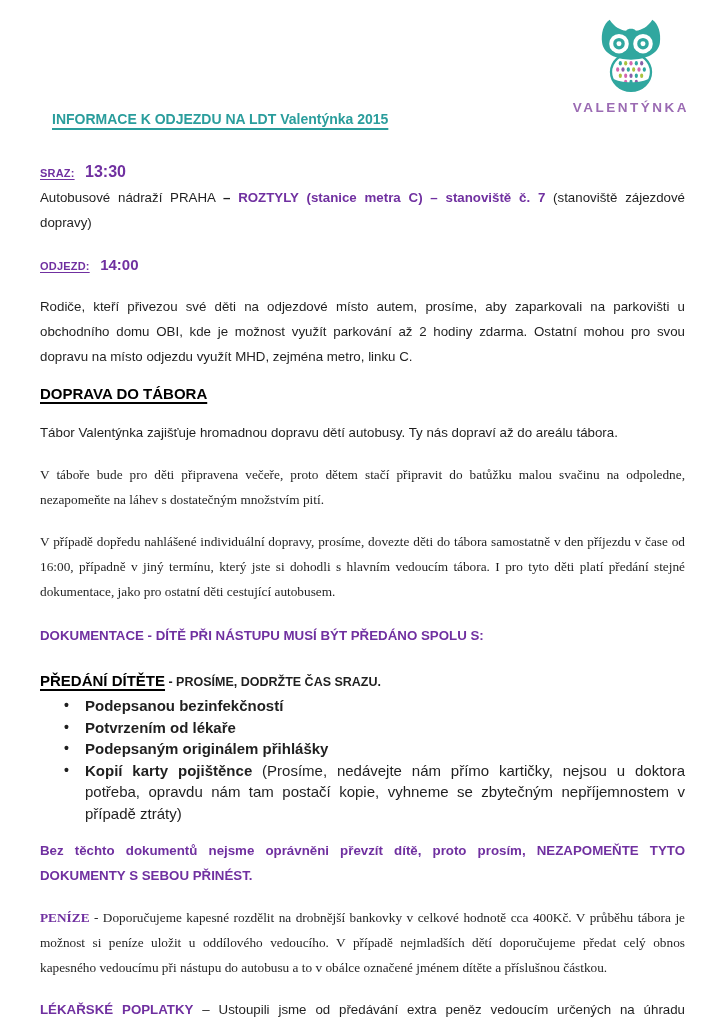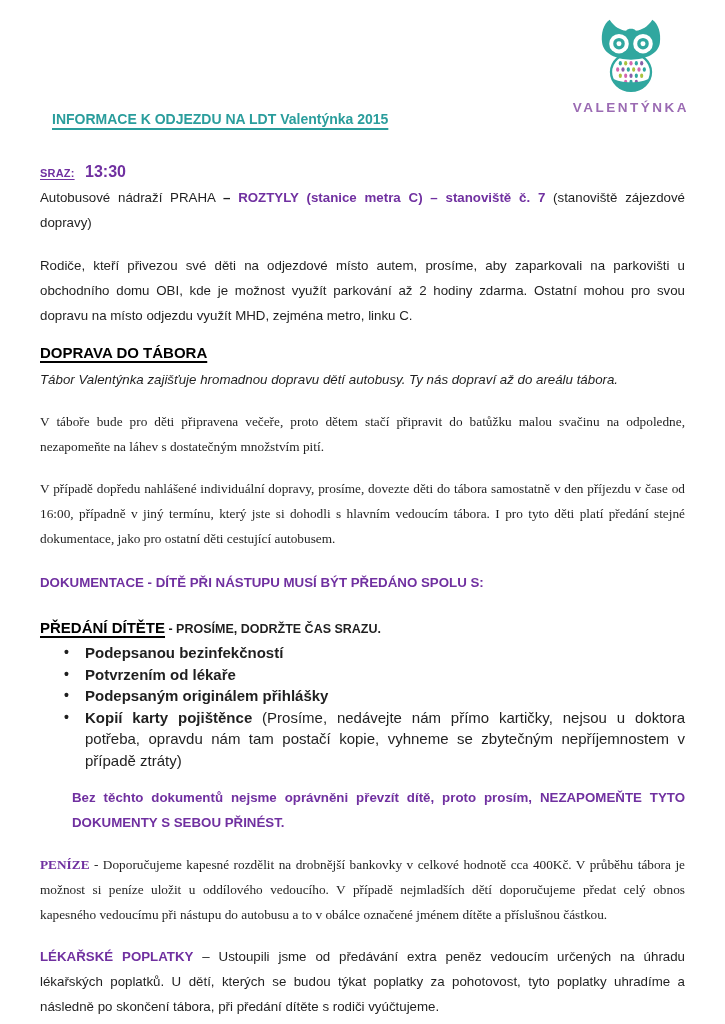--- a/index.html
+++ b/index.html
@@ -120,6 +120,10 @@
     <span>Autobusové nádraží PRAHA </span><span class="b">– </span><span class="purple b">ROZTYLY (stanice metra C) – stanoviště č. 7</span><span> (stanoviště zájezdové dopravy)</span>
   </p>
 
+  <div class="meta meta2">
+    <span class="meta-label">ODJEZD:</span>
+    <span class="meta-time" style="font-size:15px;">14:00</span>
+  </div>
 
   <p class="para" style="margin-top:18px;">Rodiče, kteří přivezou své děti na odjezdové místo autem, prosíme, aby zaparkovali na parkovišti u obchodního domu OBI, kde je možnost využít parkování až 2 hodiny zdarma. Ostatní mohou pro svou dopravu na místo odjezdu využít MHD, zejména metro, linku C.</p>
 

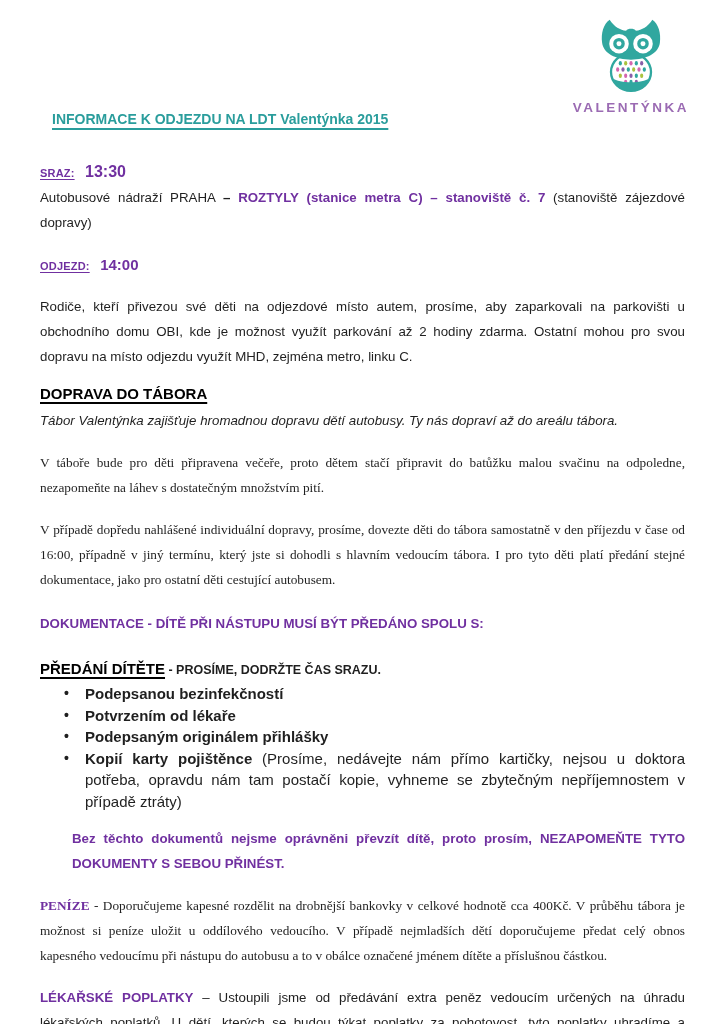--- a/index.html
+++ b/index.html
@@ -128,7 +128,7 @@
   <p class="para" style="margin-top:18px;">Rodiče, kteří přivezou své děti na odjezdové místo autem, prosíme, aby zaparkovali na parkovišti u obchodního domu OBI, kde je možnost využít parkování až 2 hodiny zdarma. Ostatní mohou pro svou dopravu na místo odjezdu využít MHD, zejména metro, linku C.</p>
 
   <h2 class="sec-h h-teal" style="margin-top:14px;">DOPRAVA DO TÁBORA</h2>
-  <p class="para" style="margin-top:3px;font-style:italic;">Tábor Valentýnka zajišťuje hromadnou dopravu dětí autobusy. Ty nás dopraví až do areálu tábora.</p>
+  <p class="para" style="margin-top:15px;">Tábor Valentýnka zajišťuje hromadnou dopravu dětí autobusy. Ty nás dopraví až do areálu tábora.</p>
   <p class="para mt-blank">V táboře bude pro děti připravena večeře, proto dětem stačí připravit do batůžku malou svačinu na odpoledne, nezapomeňte na láhev s dostatečným množstvím pití.</p>
   <p class="para mt-blank">V případě dopředu nahlášené individuální dopravy, prosíme, dovezte děti do tábora samostatně v den příjezdu v čase od 16:00, případně v jiný termínu, který jste si dohodli s hlavním vedoucím tábora. I pro tyto děti platí předání stejné dokumentace, jako pro ostatní děti cestující autobusem.</p>
 

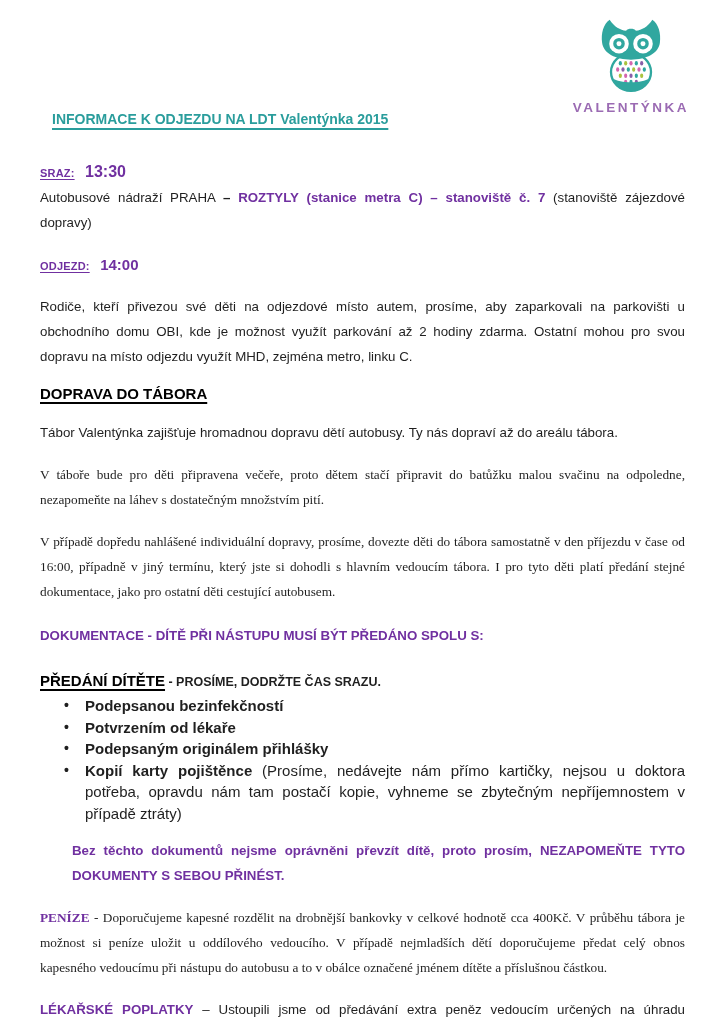--- a/index.html
+++ b/index.html
@@ -55,7 +55,7 @@
   }
   
   .inline-h{font-size:15px;}
-  .warn{color:#7030a0;font-weight:700;margin-left:32px;}
+  .warn{color:#7030a0;font-weight:700;}
 </style>
 </head>
 <body>

